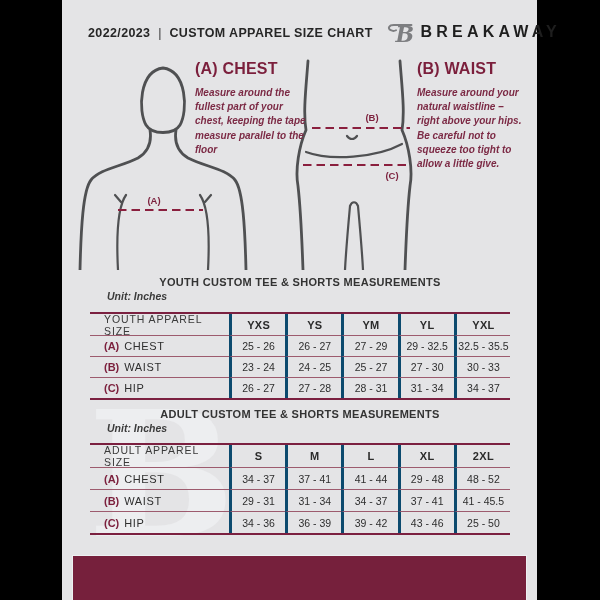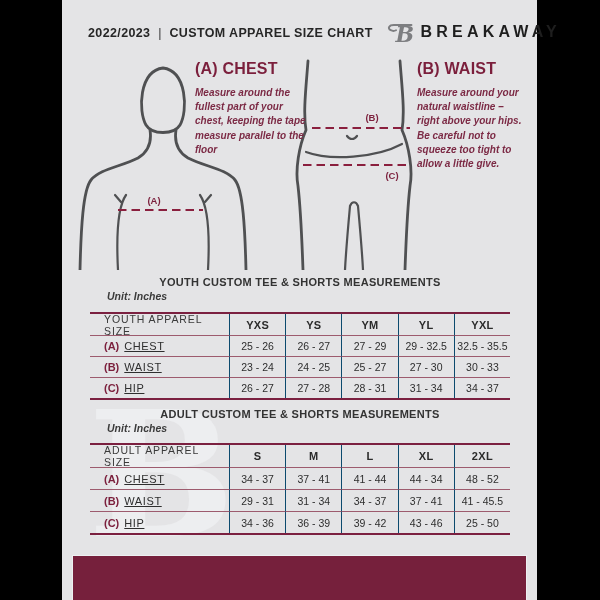--- a/index.html
+++ b/index.html
@@ -47,7 +47,7 @@
        border-top:2px solid #7b2040;border-bottom:2px solid #7b2040;}
   .cell{display:flex;align-items:center;justify-content:center;
         font-size:10.5px;color:#2e2e2e;
-        border-left:1px solid #0c4a6e;border-top:1px solid #9d5b6e;}
+        border-left:3px solid #0c4a6e;border-top:1px solid #9d5b6e;}
   .cell:nth-child(6n+1){border-left:none;justify-content:flex-start;padding-left:14px;}
   .cell:nth-child(-n+6){border-top:none;}
   .cell.szhead{font-weight:700;font-size:11px;letter-spacing:.3px;color:#2b2b2b;}

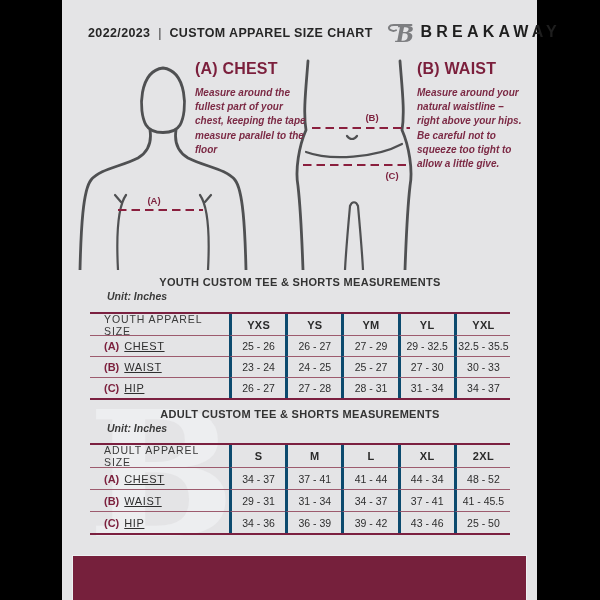--- a/index.html
+++ b/index.html
@@ -53,7 +53,7 @@
   .cell.szhead{font-weight:700;font-size:11px;letter-spacing:.3px;color:#2b2b2b;}
   .cell.colhead{font-size:10.5px;letter-spacing:.9px;color:#3a3a3a;}
   .rowkey{color:#7b1f3c;font-weight:700;margin-right:5px;font-size:11px;}
-  .rowlabel{font-size:11px;letter-spacing:.6px;color:#2e2e2e;text-decoration:underline;}
+  .rowlabel{font-size:11px;letter-spacing:.6px;color:#2e2e2e;}
   .tbl-youth{top:312px;grid-template-rows:repeat(4,21px);}
   .tbl-adult{top:443px;grid-template-rows:repeat(4,22px);}
   .tt-youth{top:276px;} .tu-youth{top:290px;}

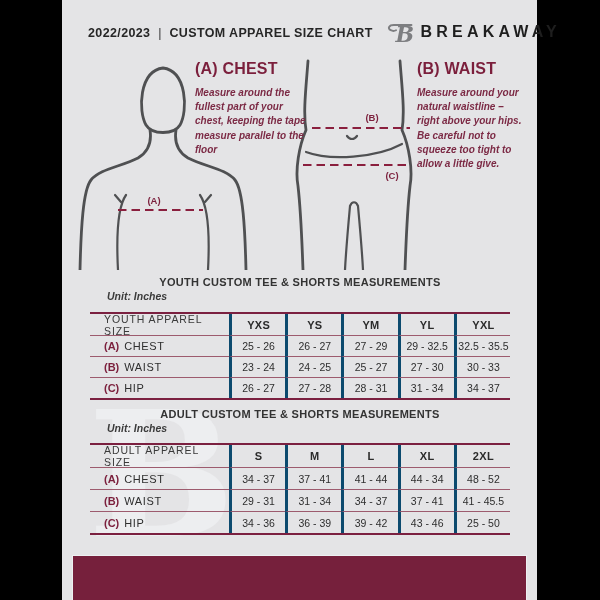--- a/index.html
+++ b/index.html
@@ -173,7 +173,7 @@
       <div class="cell">34 - 37</div>
       <div class="cell">37 - 41</div>
       <div class="cell">41 - 44</div>
-      <div class="cell">44 - 34</div>
+      <div class="cell">29 - 48</div>
       <div class="cell">48 - 52</div>
 
       <div class="cell">

